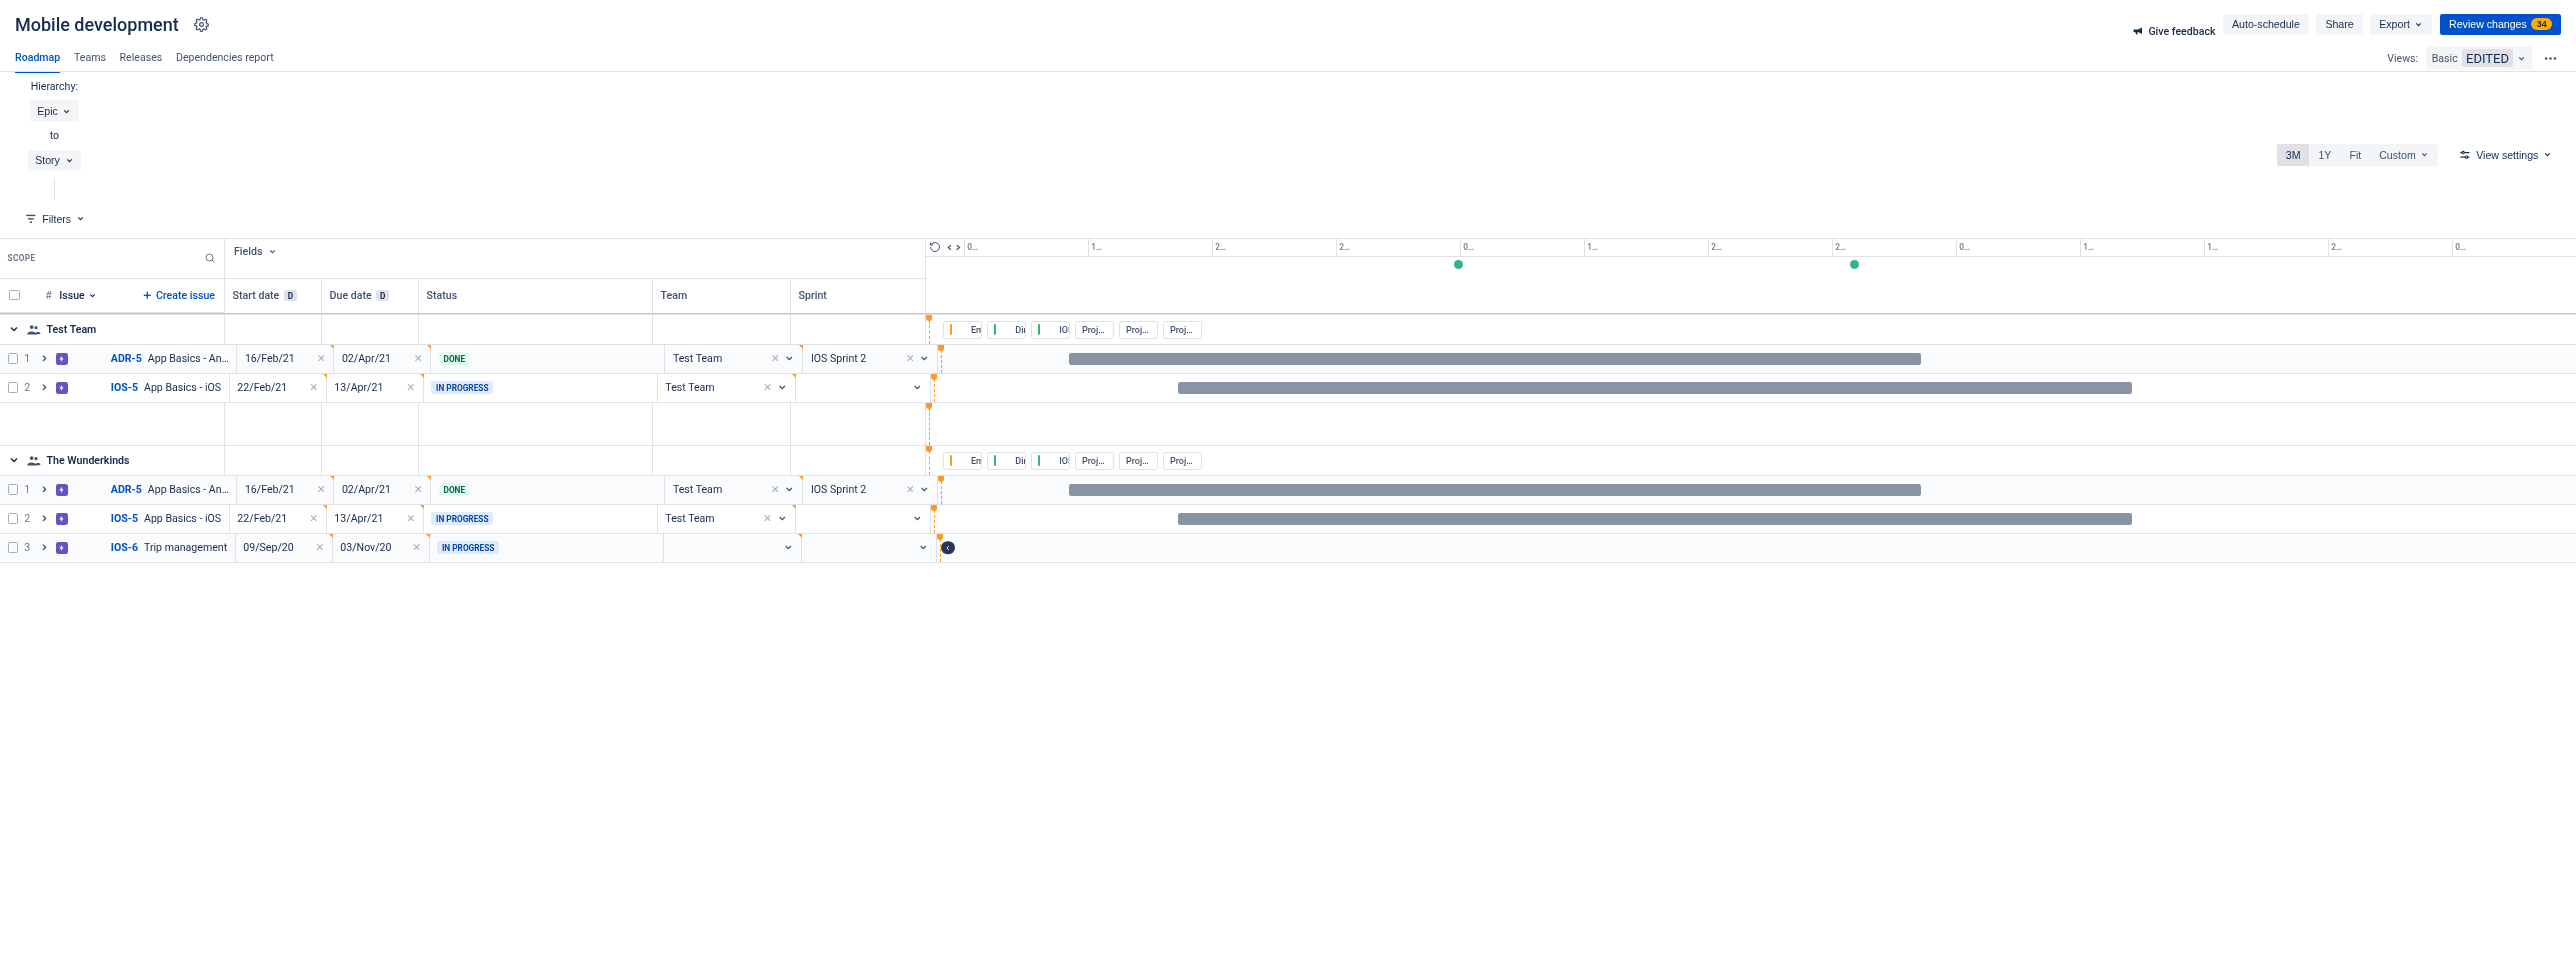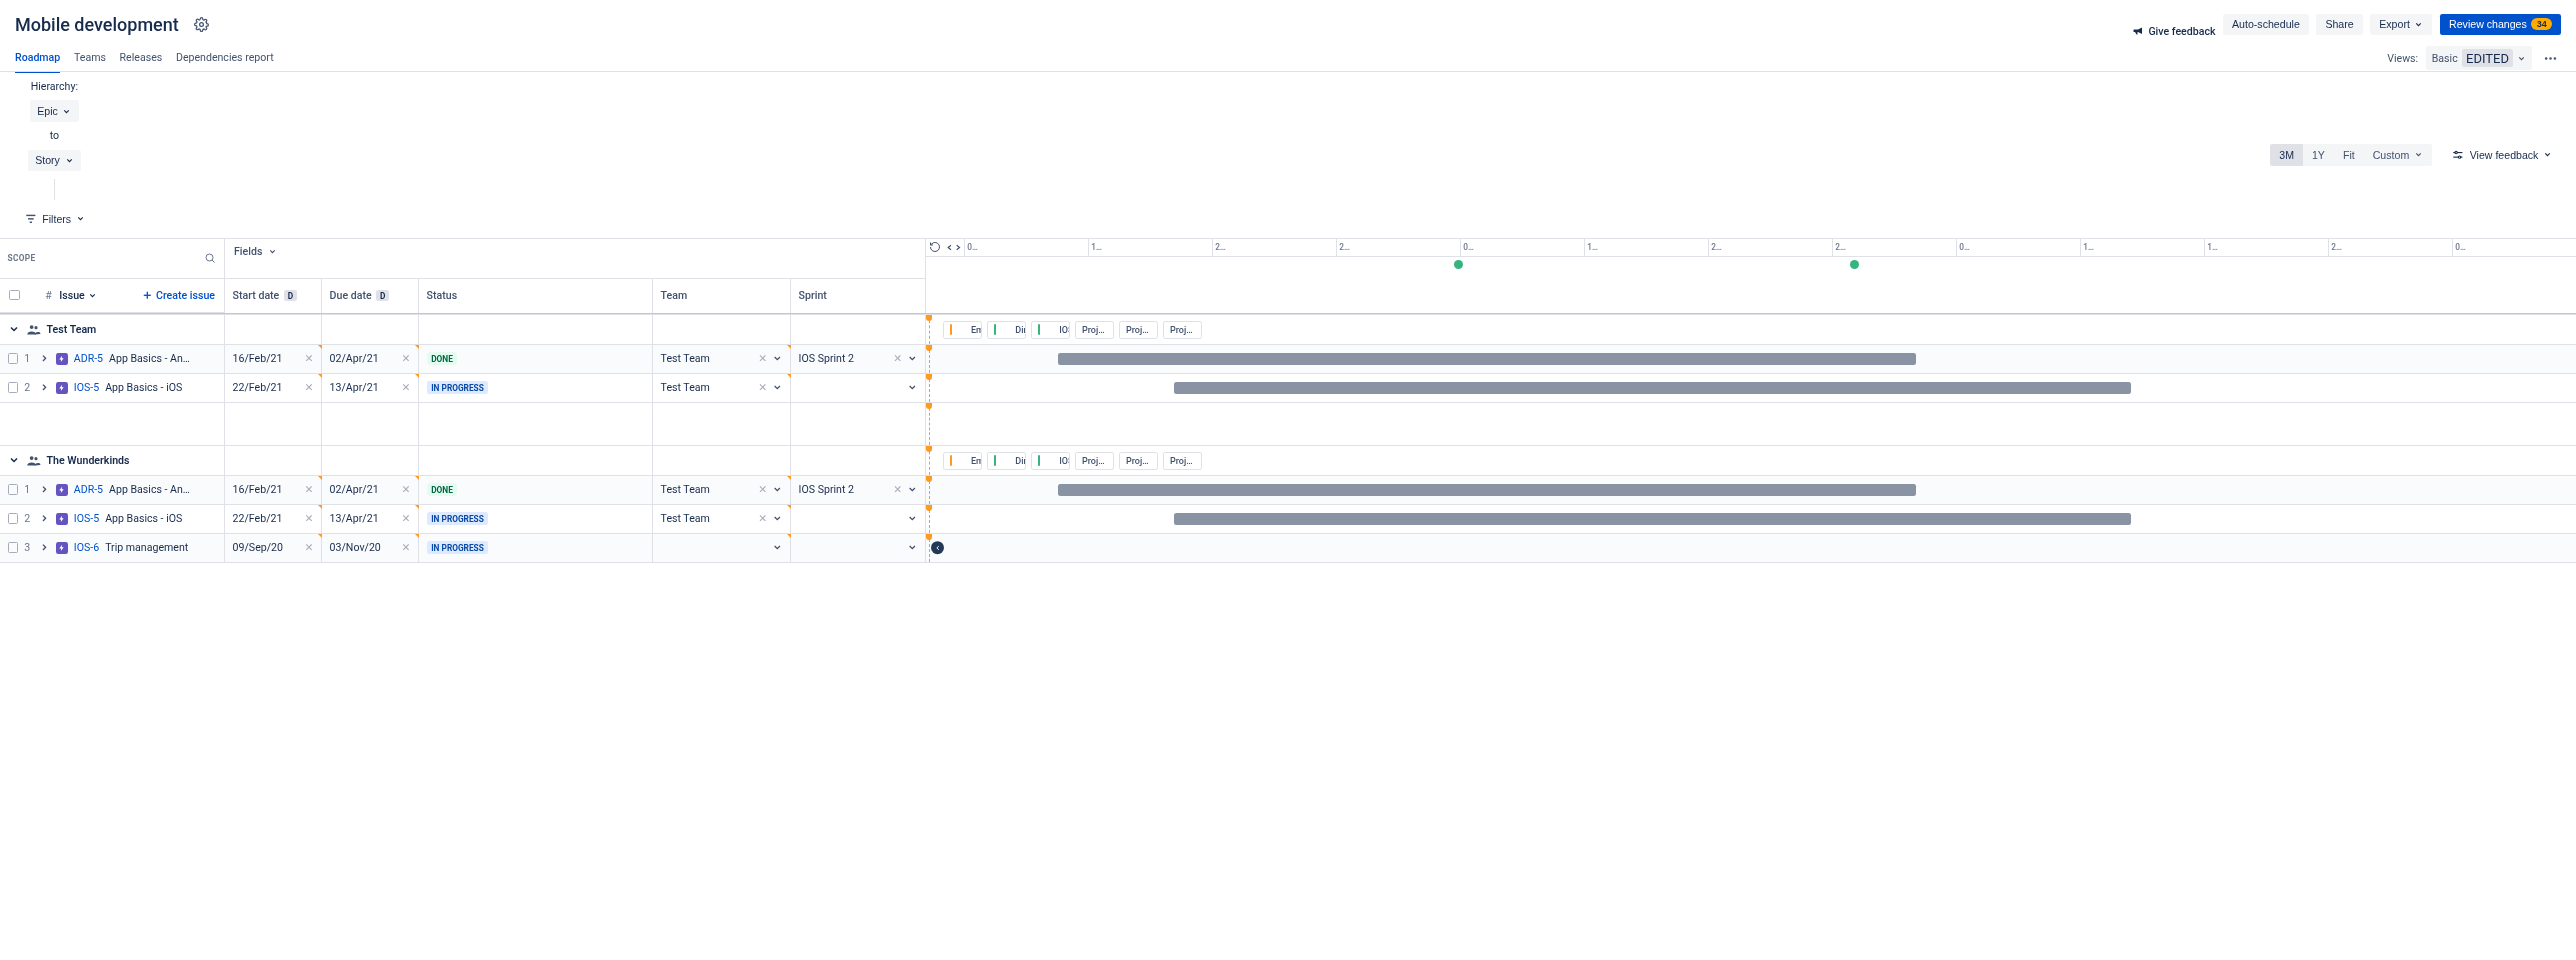--- a/index.html
+++ b/index.html
@@ -224,7 +224,7 @@
             <line x1="4" y1="16" x2="20" y2="16"></line>
             <circle cx="15" cy="16" r="2" fill="white"></circle>
           </svg>
-        <span>View feedback</span>
+        <span>View settings</span>
         <svg width="9" height="9" viewBox="0 0 24 24" fill="none" stroke="currentColor" stroke-width="3">
             <polyline points="6 9 12 15 18 9"></polyline>
           </svg>

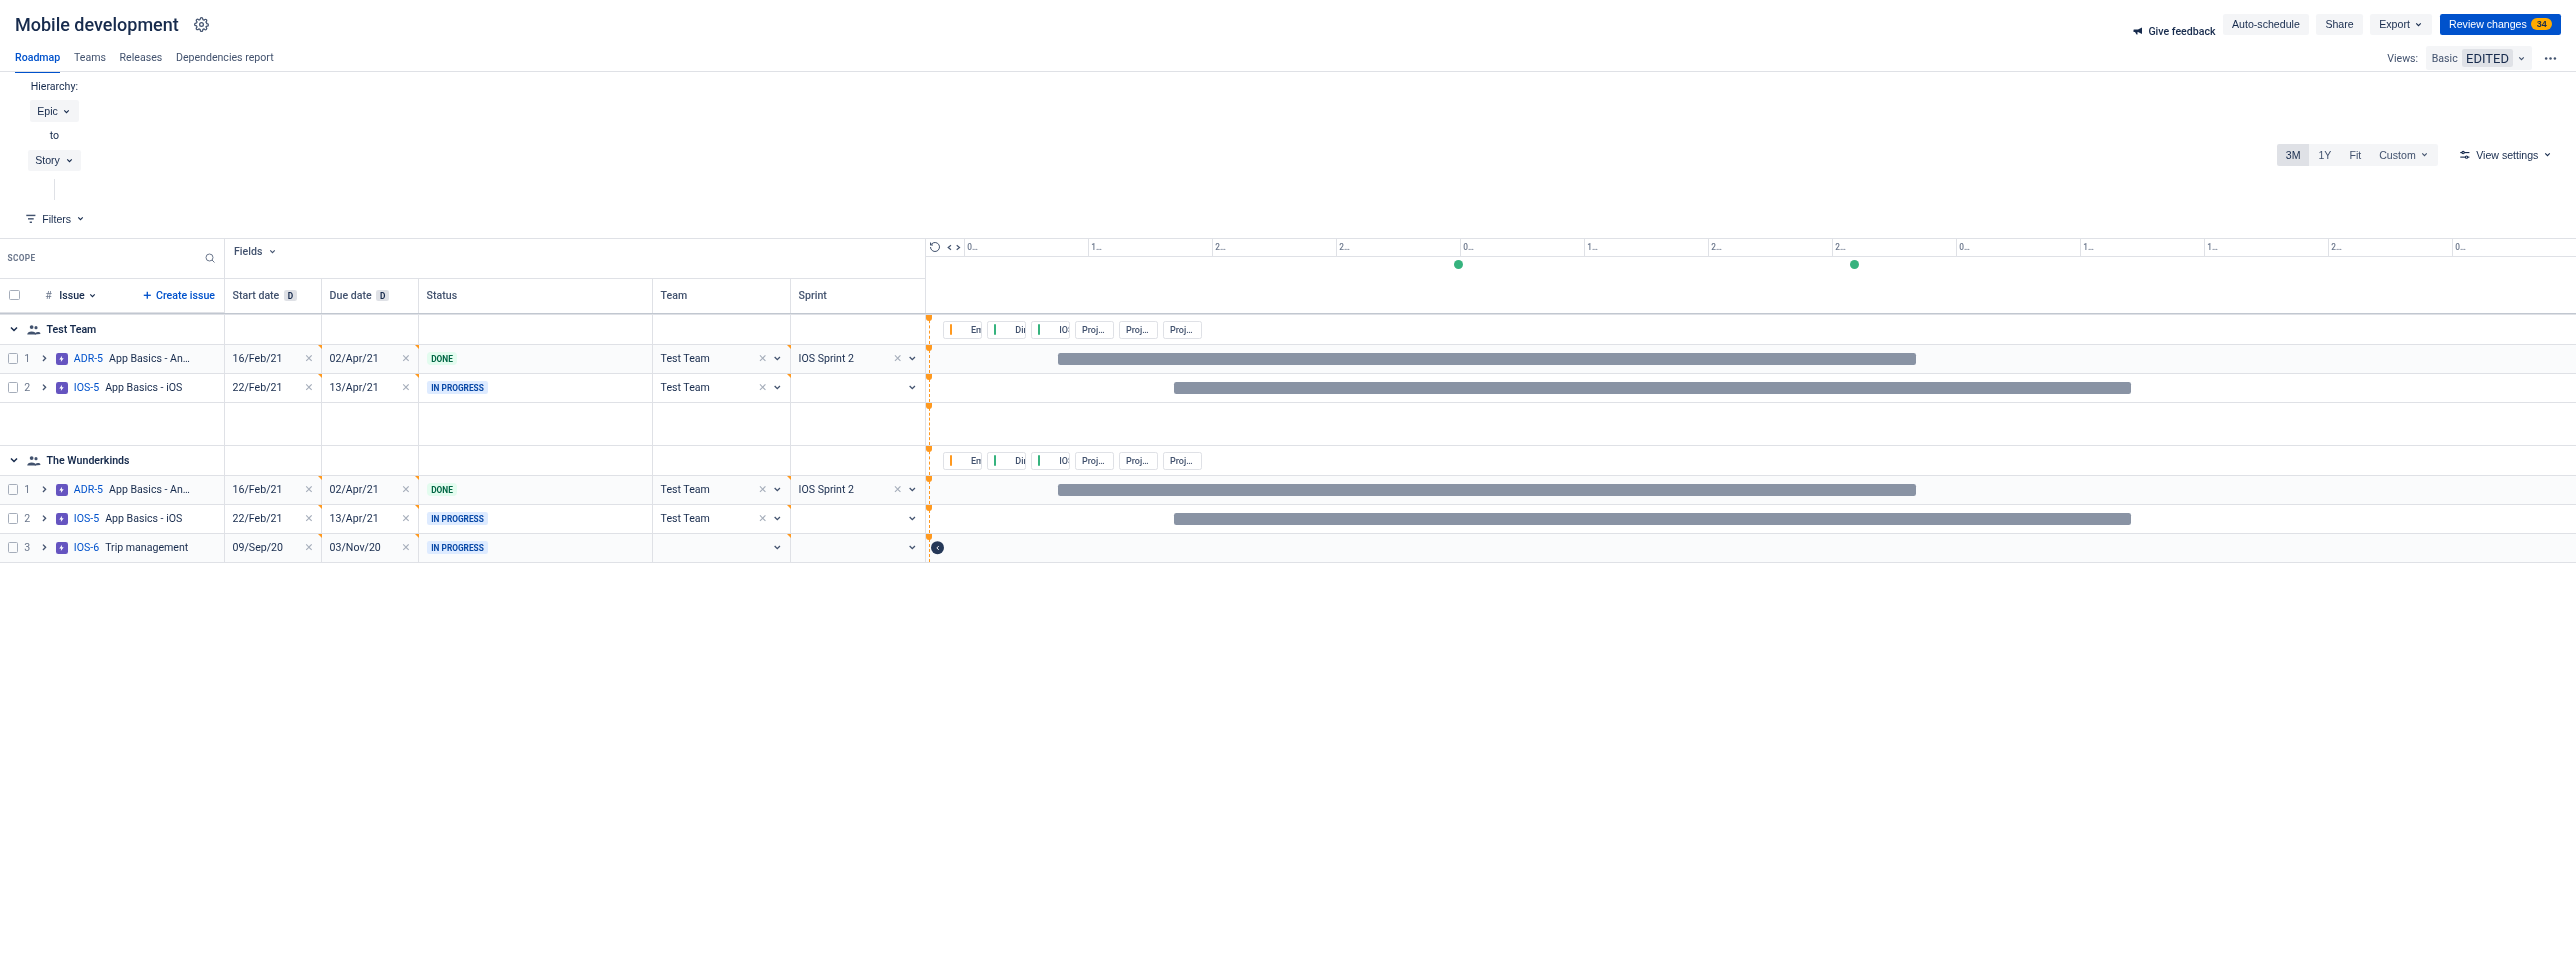--- a/index.html
+++ b/index.html
@@ -86,7 +86,7 @@
   .expand-caret { color:#42526E; cursor:pointer; }
   .epic-badge { width:12px; height:12px; border-radius:2.3px; background:#6554C0; display:flex; align-items:center; justify-content:center; flex-shrink:0; }
   .epic-badge svg { color:#fff; }
-  .issue-key { color:#0052CC; font-weight:400; white-space:nowrap; }
+  .issue-key { color:#0052CC; font-weight:700; white-space:nowrap;margin-left:37px; }
   .issue-summary { color:#172B4D; white-space:nowrap; overflow:hidden; text-overflow:ellipsis; }
   .clear-x { color:#A5ADBA; cursor:pointer; }
   .chev-down { color:#42526E; cursor:pointer; }

